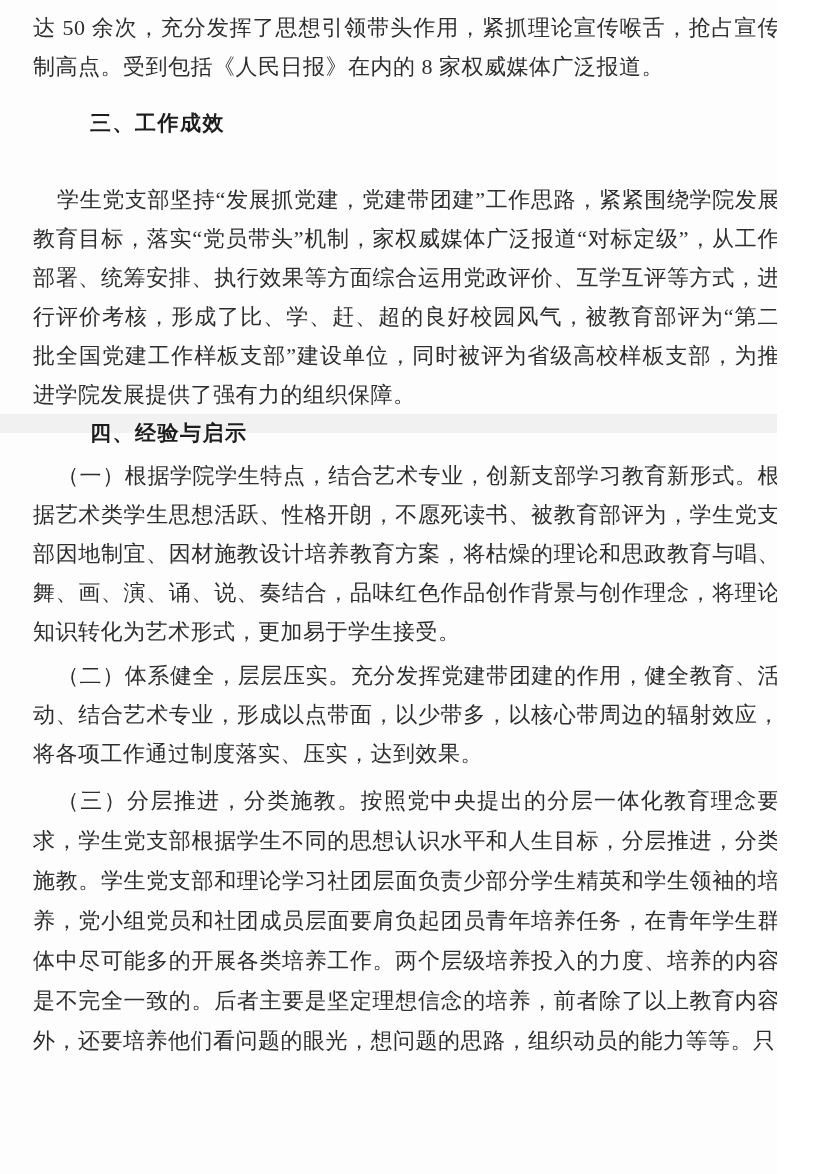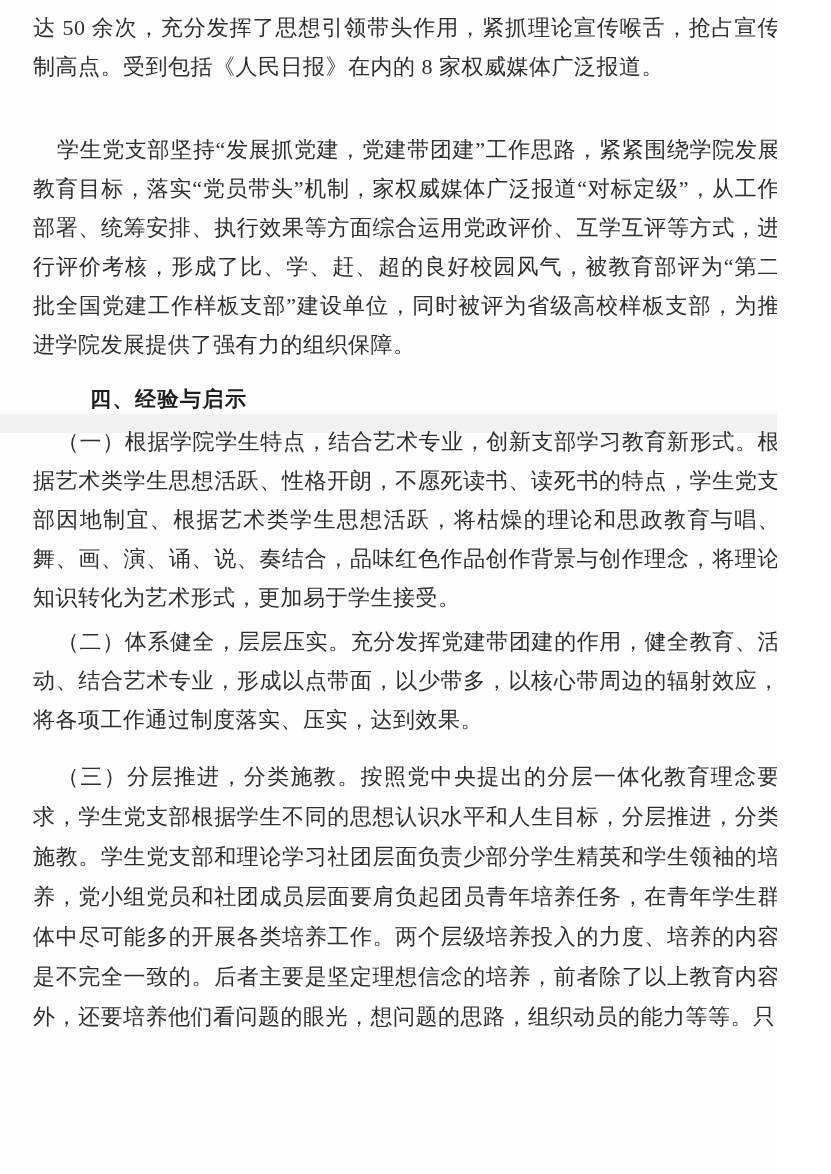--- a/index.html
+++ b/index.html
@@ -74,6 +74,7 @@
 
     <p class="body">达 50 余次，充分发挥了思想引领带头作用，紧抓理论宣传喉舌，抢占宣传制高点。受到包括《人民日报》在内的 8 家权威媒体广泛报道。</p>
 
+    <h2 class="heading h-three">三、工作成效</h2>
 
     <p class="body indent results">学生党支部坚持“发展抓党建，党建带团建”工作思路，紧紧围绕学院发展教育目标，落实“党员带头”机制，家权威媒体广泛报道“对标定级”，从工作部署、统筹安排、执行效果等方面综合运用党政评价、互学互评等方式，进行评价考核，形成了比、学、赶、超的良好校园风气，被教育部评为“第二批全国党建工作样板支部”建设单位，同时被评为省级高校样板支部，为推进学院发展提供了强有力的组织保障。</p>
 

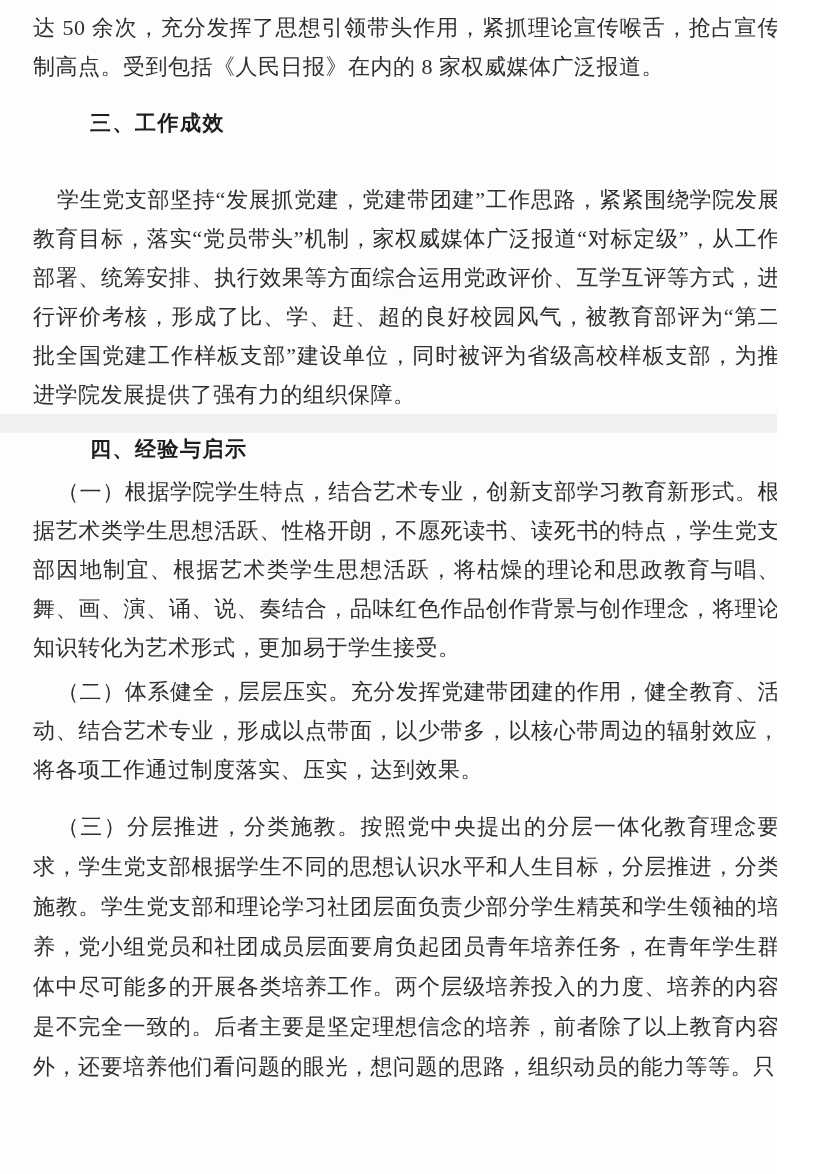--- a/index.html
+++ b/index.html
@@ -50,7 +50,7 @@
   }
   .h-three { margin-top: 24px; }
   .results { margin-top: 44px; }
-  .h-four  { margin-top: 22px; }
+  .h-four  { margin-top: 6px; }
   .exp1 { margin-top: 10px; }
   .exp2 { margin-top: 5px; }
   .exp3 { margin-top: 18px; line-height: 40px; }

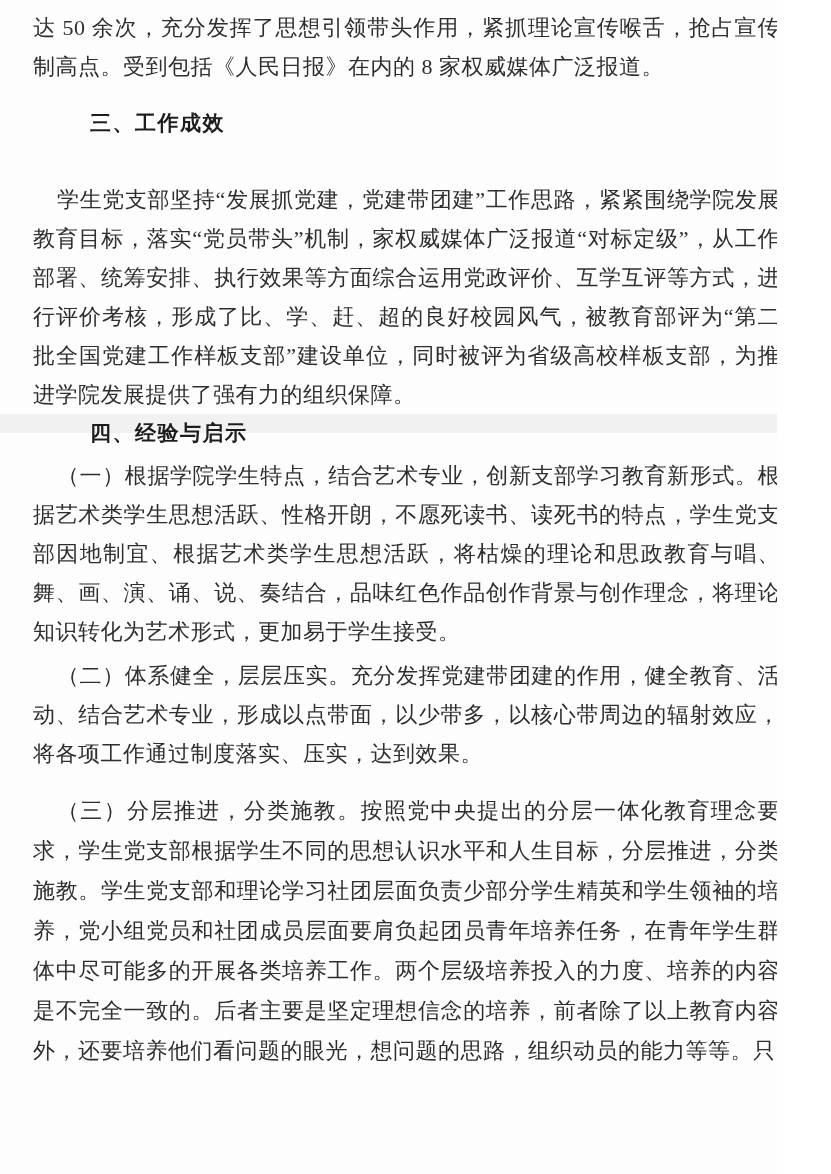--- a/index.html
+++ b/index.html
@@ -80,7 +80,7 @@
 
     <h2 class="heading h-four">四、经验与启示</h2>
 
-    <p class="body indent exp1">（一）根据学院学生特点，结合艺术专业，创新支部学习教育新形式。根据艺术类学生思想活跃、性格开朗，不愿死读书、读死书的特点，学生党支部因地制宜、根据艺术类学生思想活跃，将枯燥的理论和思政教育与唱、舞、画、演、诵、说、奏结合，品味红色作品创作背景与创作理念，将理论知识转化为艺术形式，更加易于学生接受。</p>
+    <p class="body indent exp1">（一）根据学院学生特点，结合艺术专业，创新支部学习教育新形式。根据艺术类学生思想活跃、性格开朗，不愿死读书、被教育部评为，学生党支部因地制宜、因材施教设计培养教育方案，将枯燥的理论和思政教育与唱、舞、画、演、诵、说、奏结合，品味红色作品创作背景与创作理念，将理论知识转化为艺术形式，更加易于学生接受。</p>
 
     <p class="body indent exp2">（二）体系健全，层层压实。充分发挥党建带团建的作用，健全教育、活动、结合艺术专业，形成以点带面，以少带多，以核心带周边的辐射效应，将各项工作通过制度落实、压实，达到效果。</p>
 

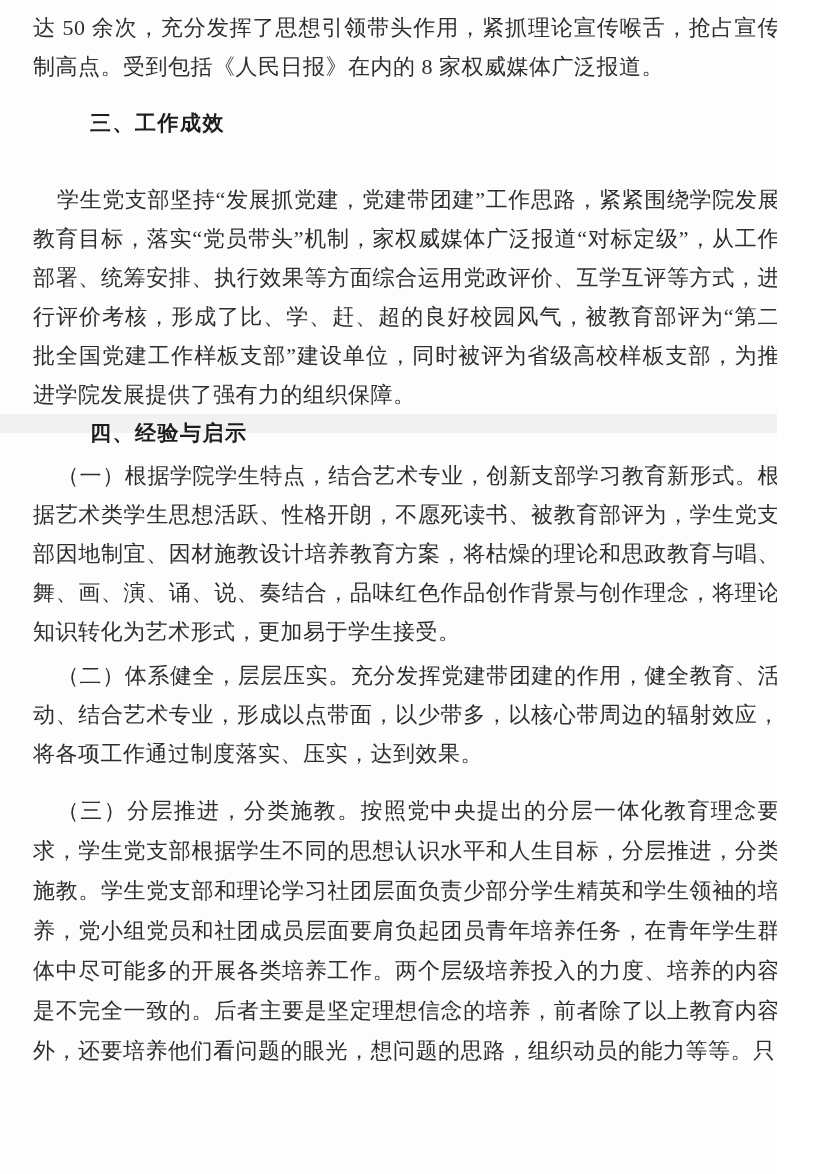--- a/index.html
+++ b/index.html
@@ -53,7 +53,7 @@
   .h-four  { margin-top: 6px; }
   .exp1 { margin-top: 10px; }
   .exp2 { margin-top: 5px; }
-  .exp3 { margin-top: 18px; line-height: 40px; }
+  .exp3 { margin-top: 8px; line-height: 40px; }
   .right-rule {
     position: absolute;
     top: 0;

